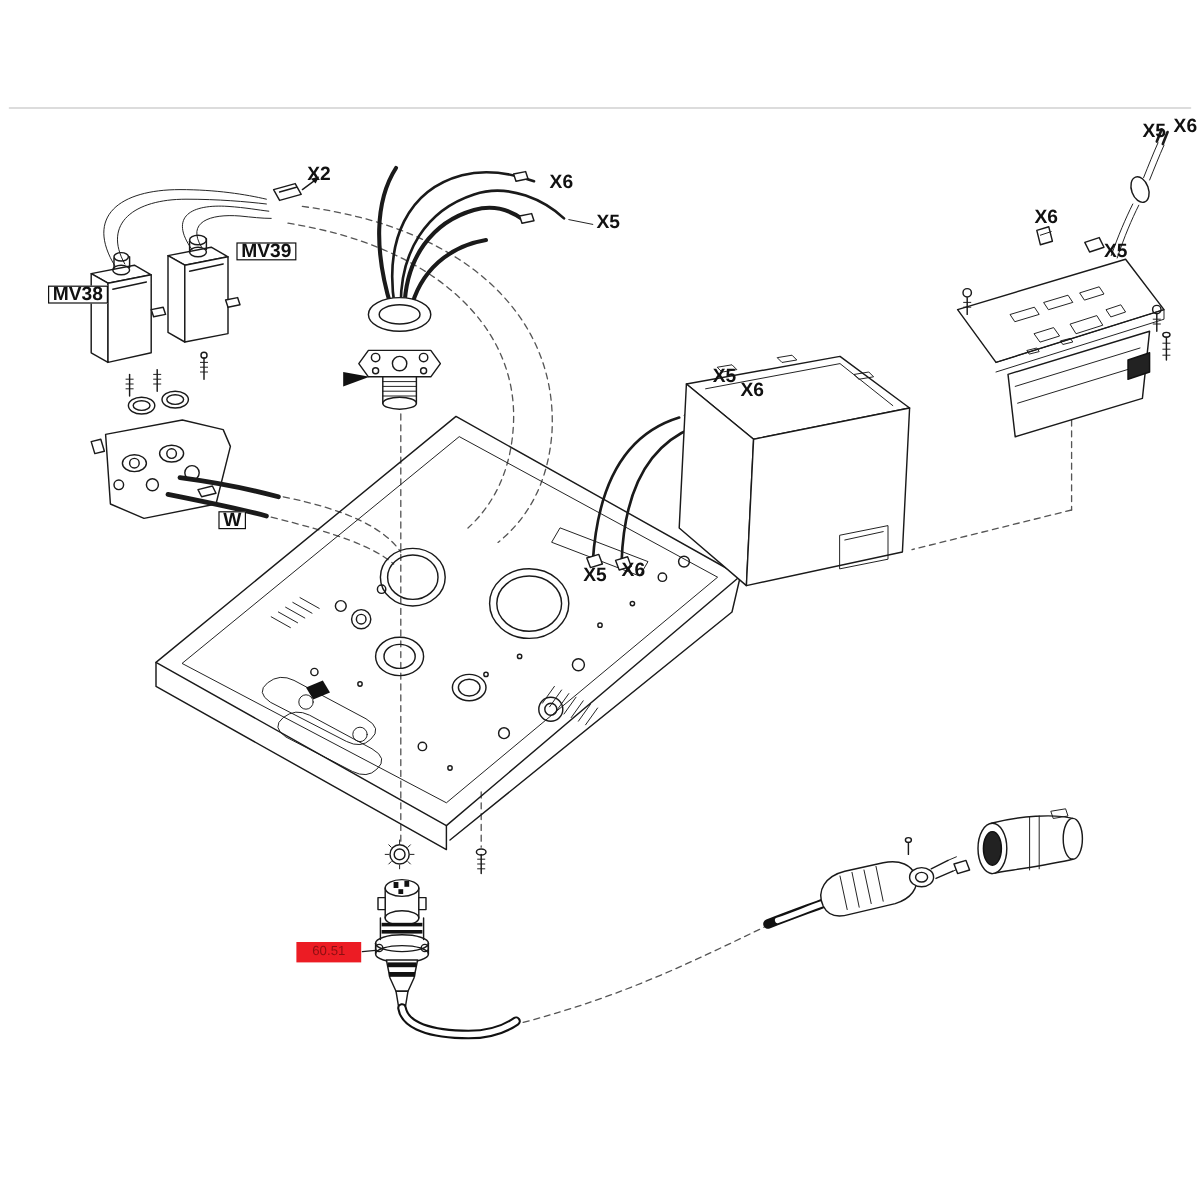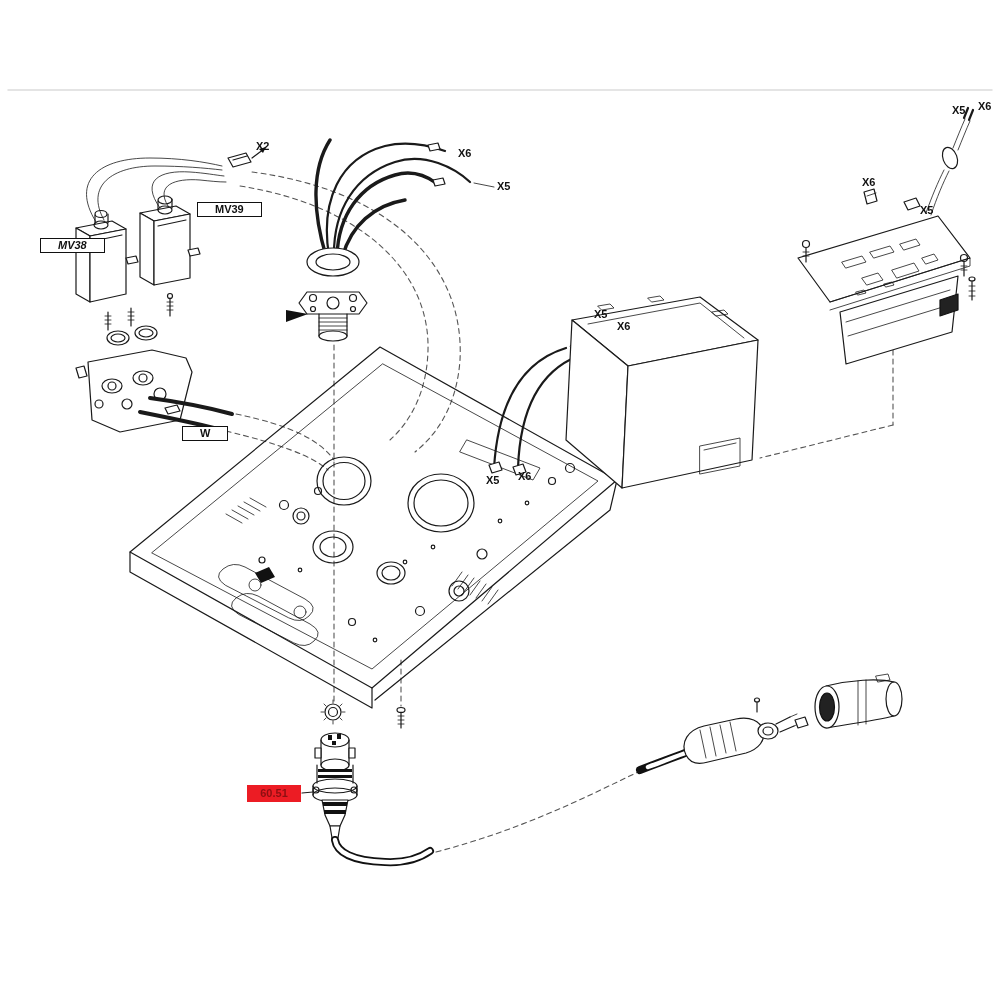--- a/index.html
+++ b/index.html
@@ -19,7 +19,7 @@
   svg .cablecore{stroke:#fff;stroke-width:4.5;}
   svg .thin{stroke-width:0.8;}
   svg .sep{stroke:#dcdcdc;stroke-width:1.5;}
-  .lbl{position:absolute;font-size:11px;font-weight:600;color:#111;white-space:nowrap;line-height:12px;}
+  .lbl{position:absolute;font-size:16px;font-weight:600;color:#111;white-space:nowrap;line-height:12px;}
   .boxed{font-weight:700;border:1.5px solid #111;background:#fff;padding:0 17px;line-height:13px;}
   .badge{position:absolute;width:54px;height:17px;text-align:center;line-height:17px;
          font-size:11px;font-weight:700;background:#ec1c24;color:#8d0f12;}

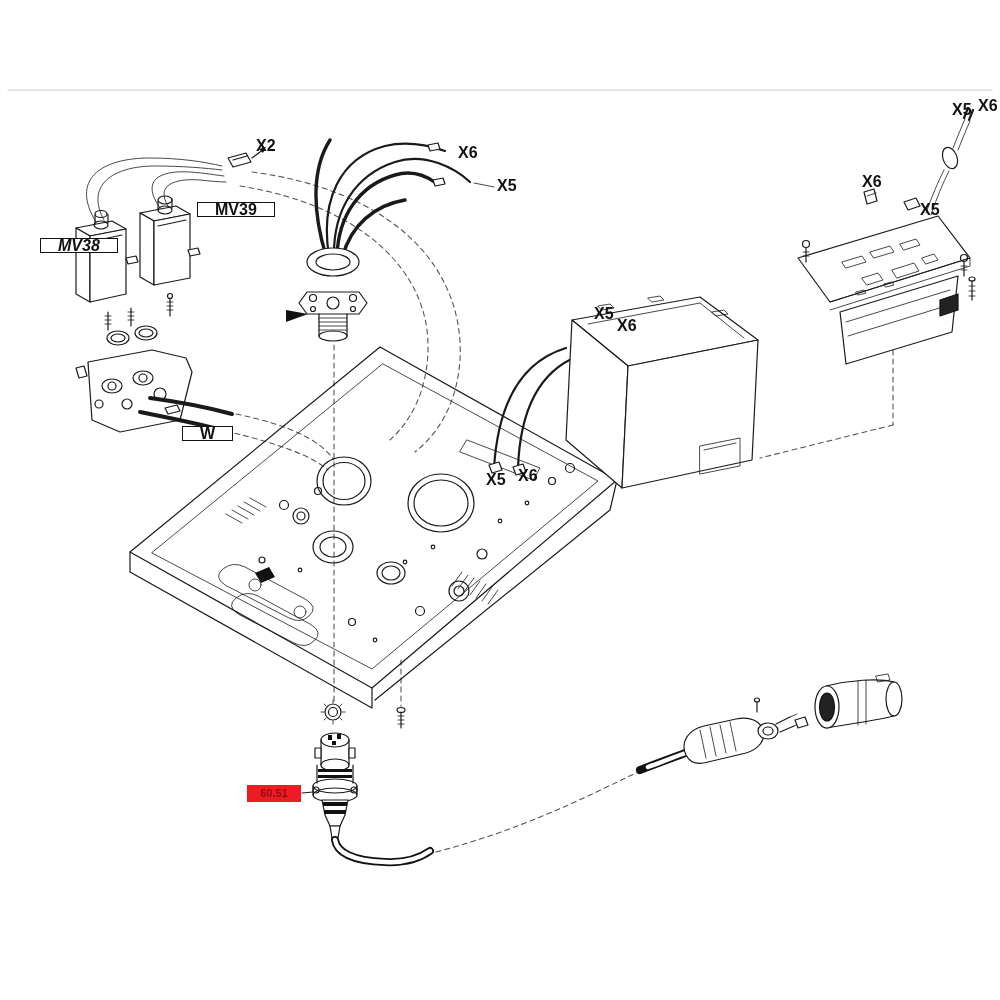--- a/index.html
+++ b/index.html
@@ -20,7 +20,7 @@
   svg .thin{stroke-width:0.8;}
   svg .sep{stroke:#dcdcdc;stroke-width:1.5;}
   .lbl{position:absolute;font-size:16px;font-weight:600;color:#111;white-space:nowrap;line-height:12px;}
-  .boxed{font-weight:700;border:1.5px solid #111;background:#fff;padding:0 17px;line-height:13px;}
+  .boxed{font-weight:700;border:1.5px solid #111;background:#fff;padding:0 3px;line-height:13px;}
   .badge{position:absolute;width:54px;height:17px;text-align:center;line-height:17px;
          font-size:11px;font-weight:700;background:#ec1c24;color:#8d0f12;}
 </style>

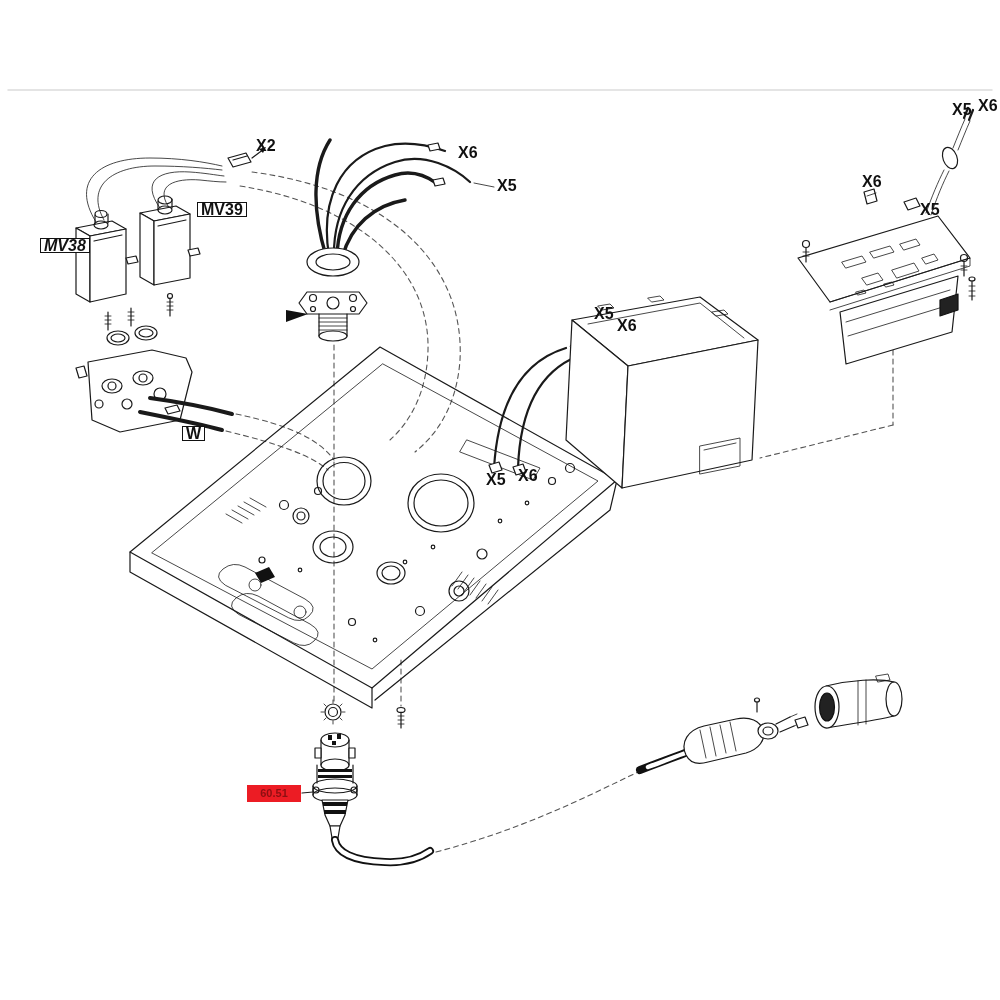--- a/index.html
+++ b/index.html
@@ -302,7 +302,7 @@
 
 <div class="lbl" style="left:256px;top:140px;">X2</div>
 <div class="lbl boxed" style="left:197px;top:202px;">MV39</div>
-<div class="lbl boxed" style="left:40px;top:238px;font-style:italic;">MV38</div>
+<div class="lbl boxed" style="left:40px;top:238px;">MV38</div>
 <div class="lbl" style="left:458px;top:147px;">X6</div>
 <div class="lbl" style="left:497px;top:180px;">X5</div>
 <div class="lbl boxed" style="left:182px;top:426px;">W</div>

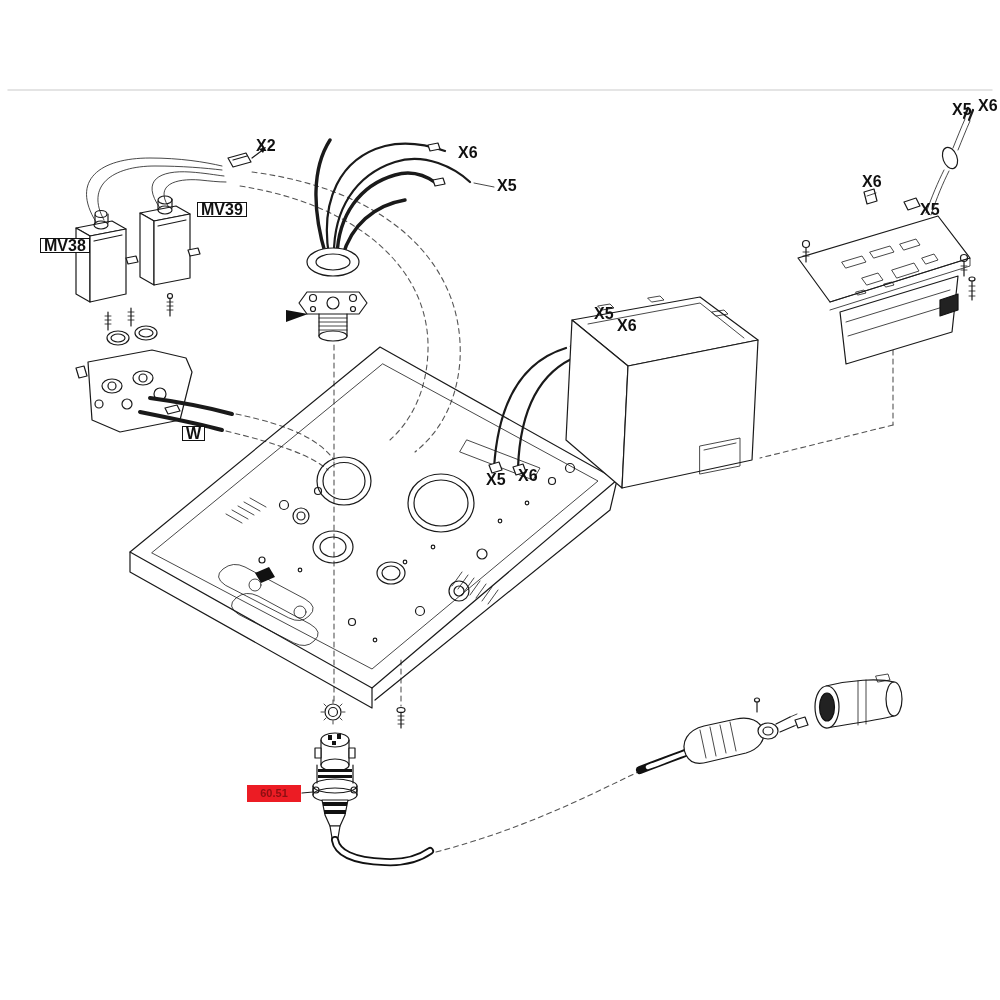--- a/index.html
+++ b/index.html
@@ -22,7 +22,7 @@
   .lbl{position:absolute;font-size:16px;font-weight:600;color:#111;white-space:nowrap;line-height:12px;}
   .boxed{font-weight:700;border:1.5px solid #111;background:#fff;padding:0 3px;line-height:13px;}
   .badge{position:absolute;width:54px;height:17px;text-align:center;line-height:17px;
-         font-size:11px;font-weight:700;background:#ec1c24;color:#8d0f12;}
+         font-size:11px;font-weight:400;background:#ec1c24;color:#8d0f12;}
 </style>
 </head>
 <body>

